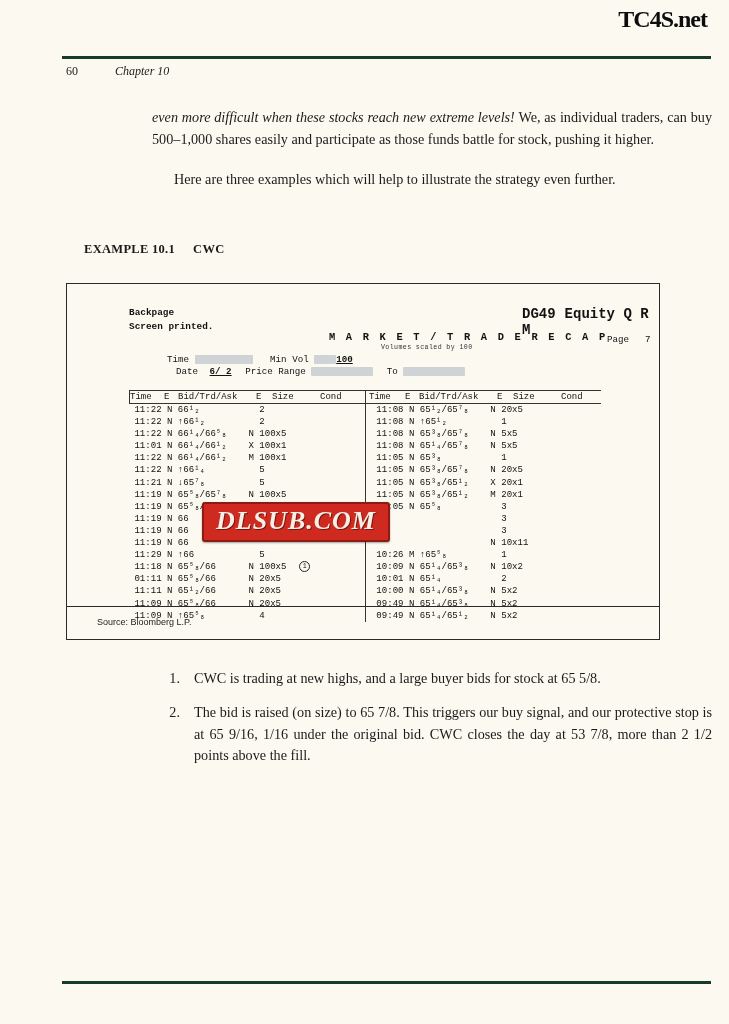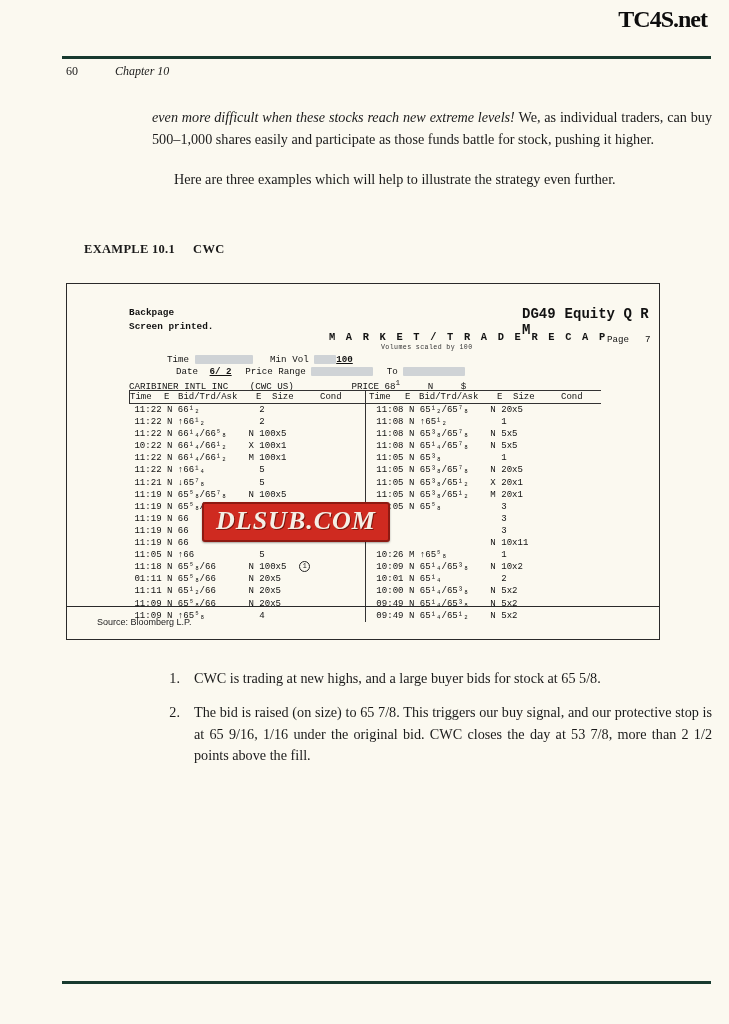--- a/index.html
+++ b/index.html
@@ -207,13 +207,6 @@
         <span class="redact" style="width:62px;"></span>
       </div>
 
-      <div class="fig-l3">
-        <span>CARIBINER INTL INC</span>
-        <span style="margin-left:16px">(CWC        US)</span>
-        <span style="margin-left:52px">PRICE 68</span><sup>1</sup>
-        <span style="margin-left:22px">N</span>
-        <span style="margin-left:22px">$</span>
-      </div>
 
       <div class="recap">
         <div class="recap-hdr">

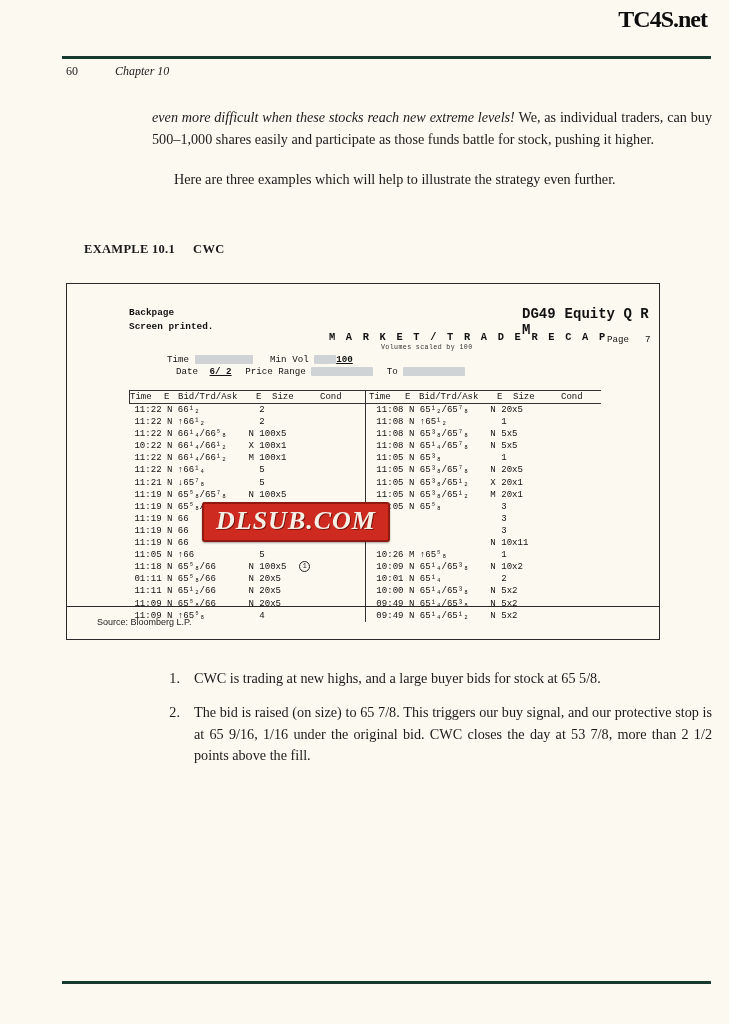--- a/index.html
+++ b/index.html
@@ -233,7 +233,7 @@
               <div class="row"> 11:22 N 66¹₂           2      </div>
               <div class="row"> 11:22 N ↑66¹₂          2      </div>
               <div class="row"> 11:22 N 66¹₄/66⁵₈    N 100x5  </div>
-              <div class="row"> 10:22 N 66¹₄/66¹₂    X 100x1  </div>
+              <div class="row"> 11:01 N 66¹₄/66¹₂    X 100x1  </div>
               <div class="row"> 11:22 N 66¹₄/66¹₂    M 100x1  </div>
               <div class="row"> 11:22 N ↑66¹₄          5      </div>
               <div class="row"> 11:21 N ↓65⁷₈          5      </div>

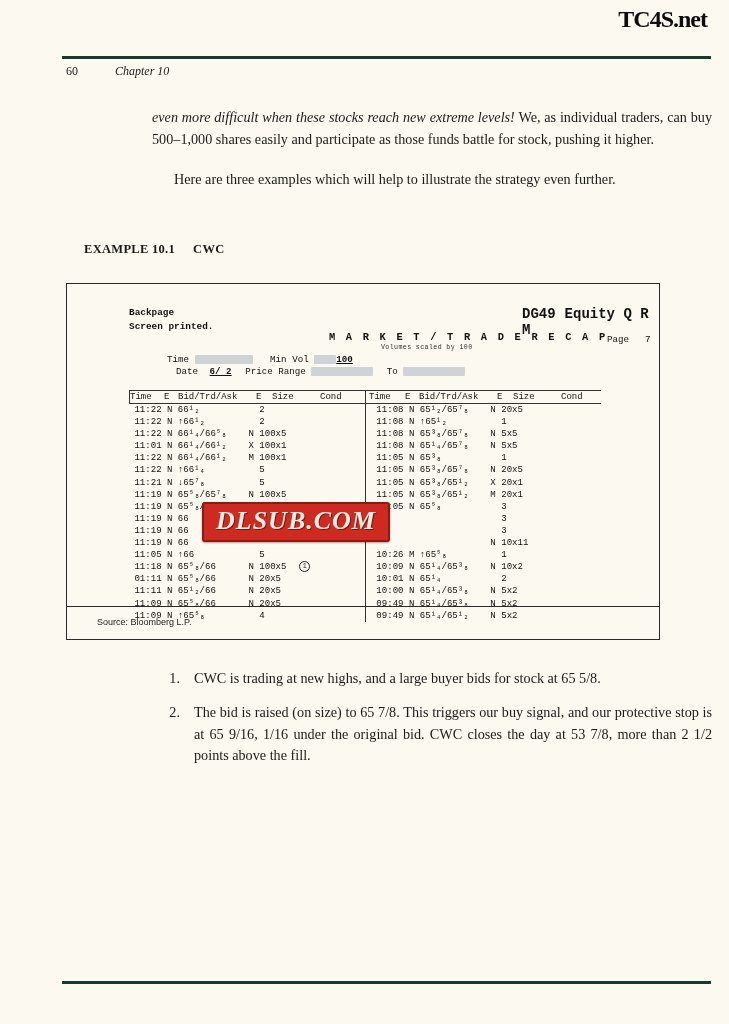--- a/index.html
+++ b/index.html
@@ -242,7 +242,7 @@
               <div class="row"> 11:19 N 66                    </div>
               <div class="row"> 11:19 N 66                    </div>
               <div class="row"> 11:19 N 66                    </div>
-              <div class="row"> 11:05 N ↑66            5      </div>
+              <div class="row"> 11:29 N ↑66            5      </div>
               <div class="row"> 11:18 N 65⁵₈/66      N 100x5  <span class="circled">1</span></div>
               <div class="row"> 01:11 N 65⁵₈/66      N 20x5   </div>
               <div class="row"> 11:11 N 65¹₂/66      N 20x5   </div>

